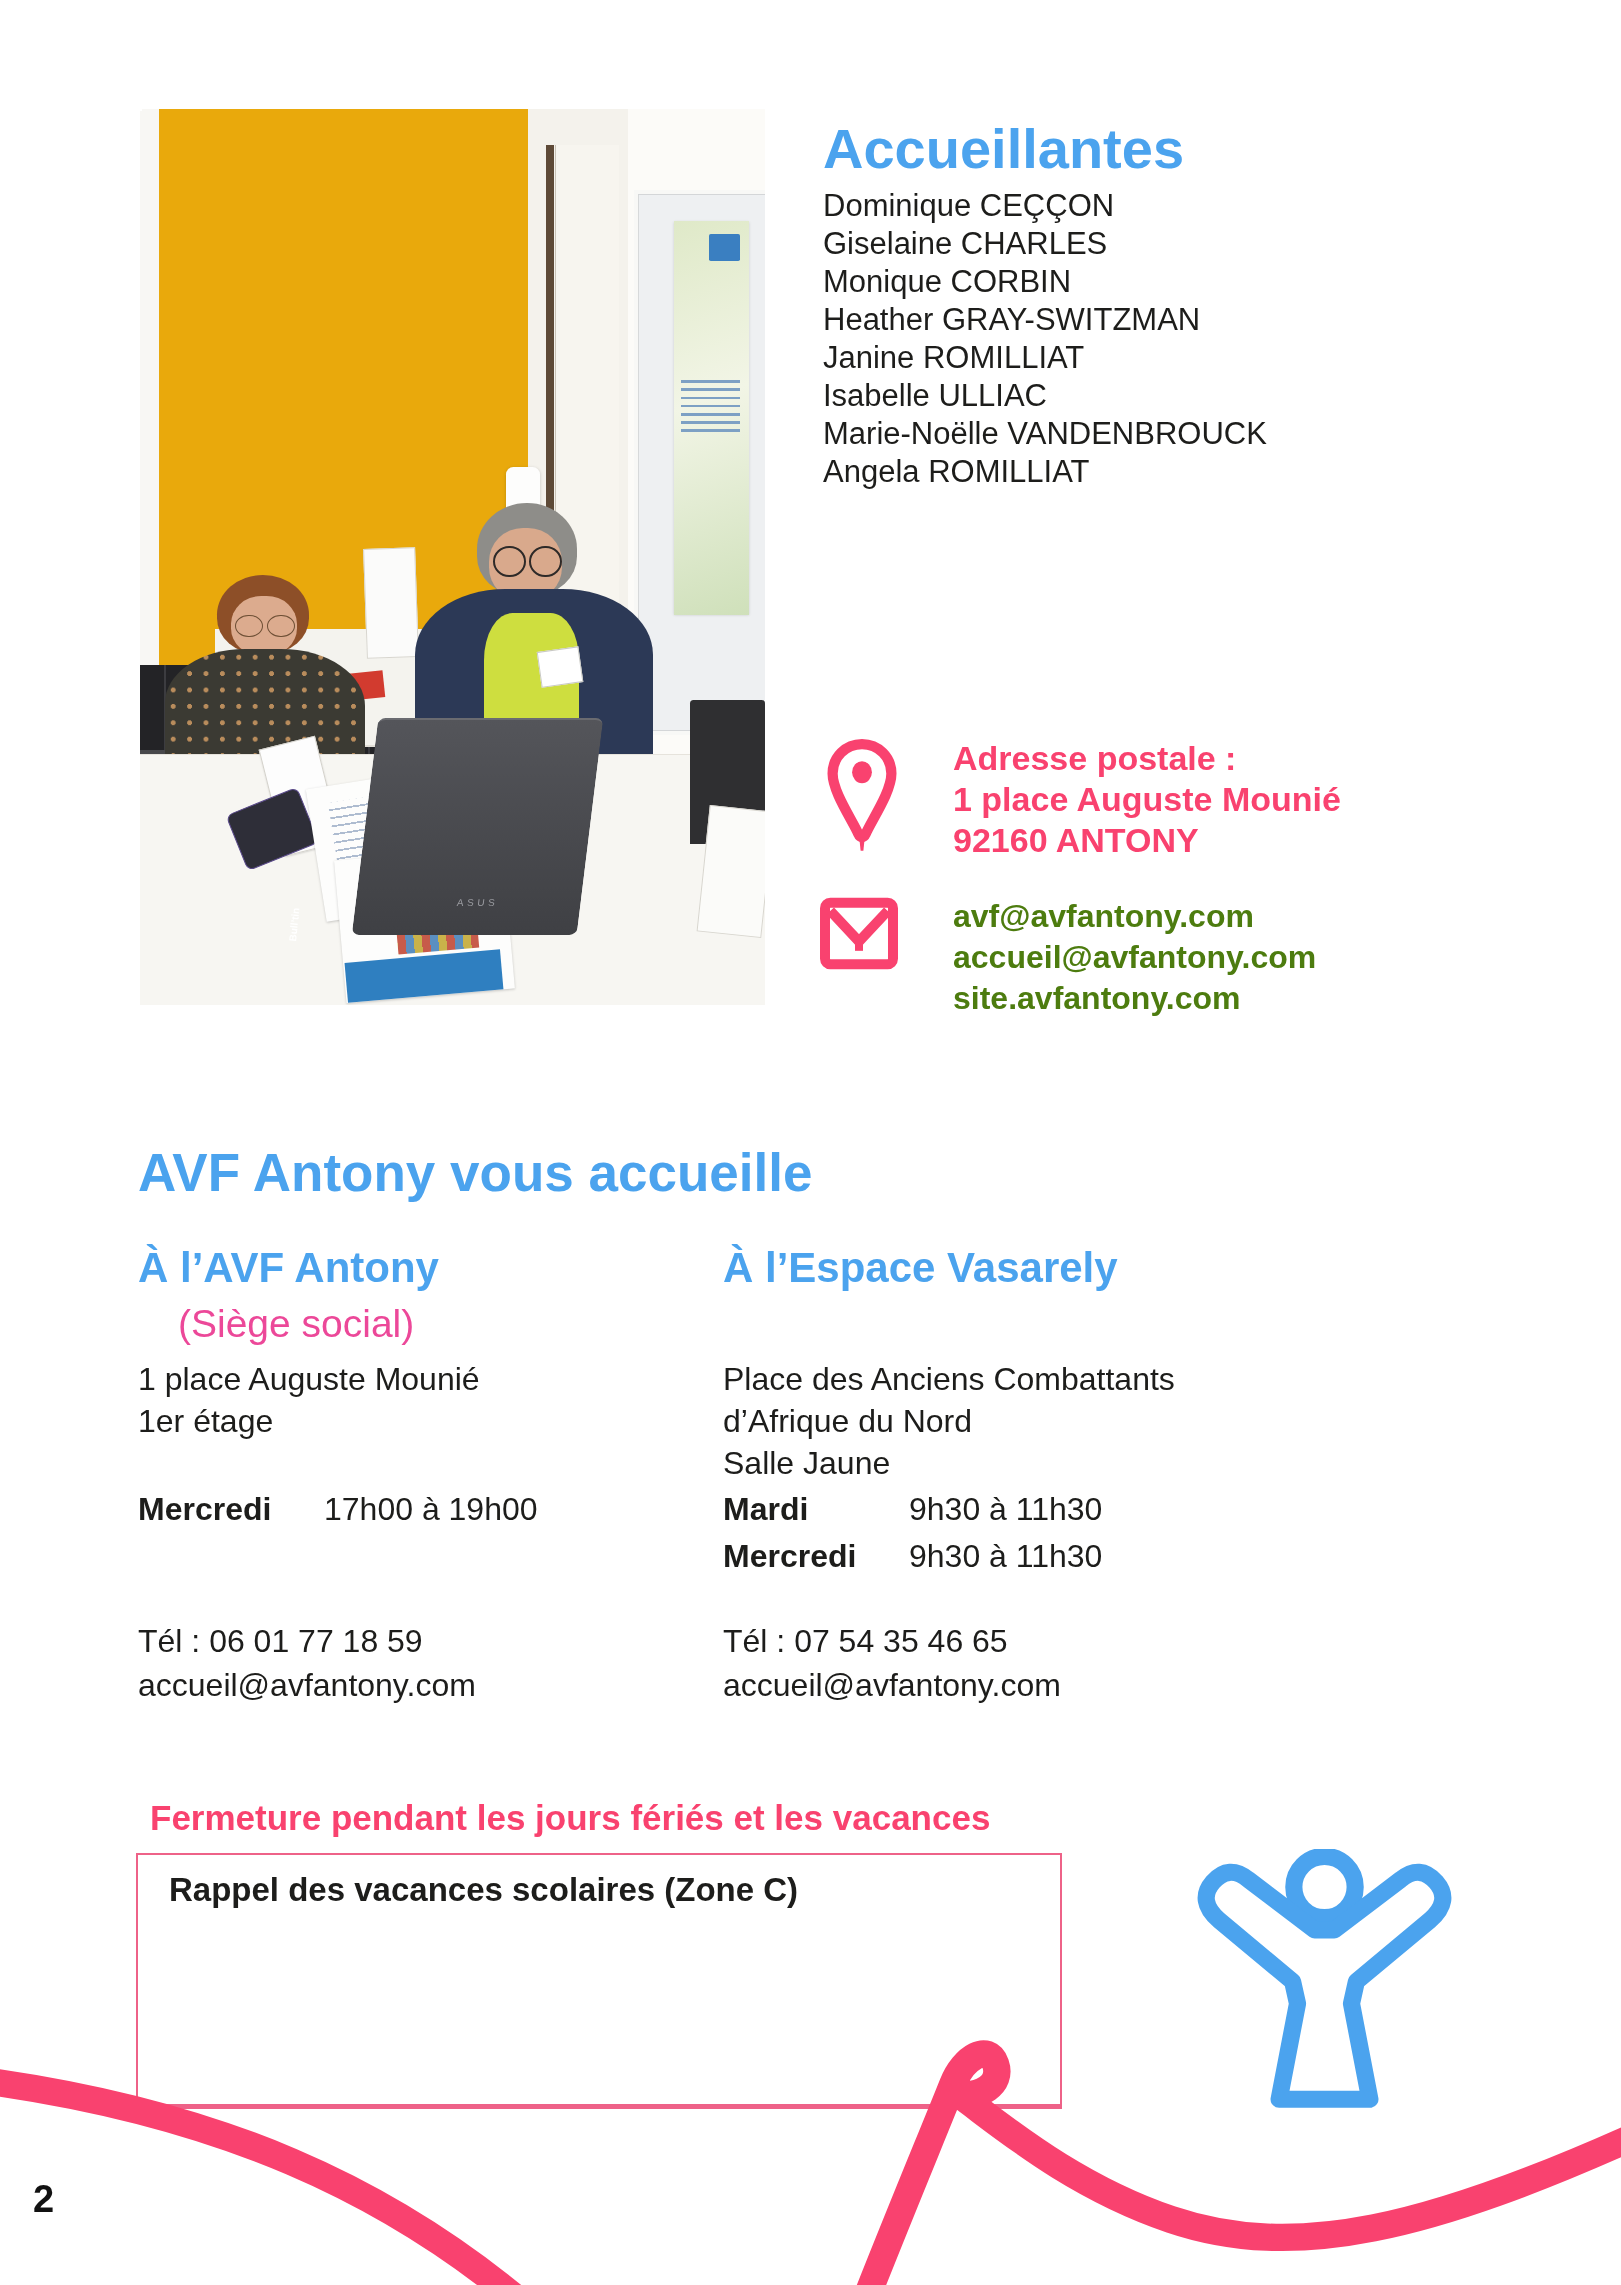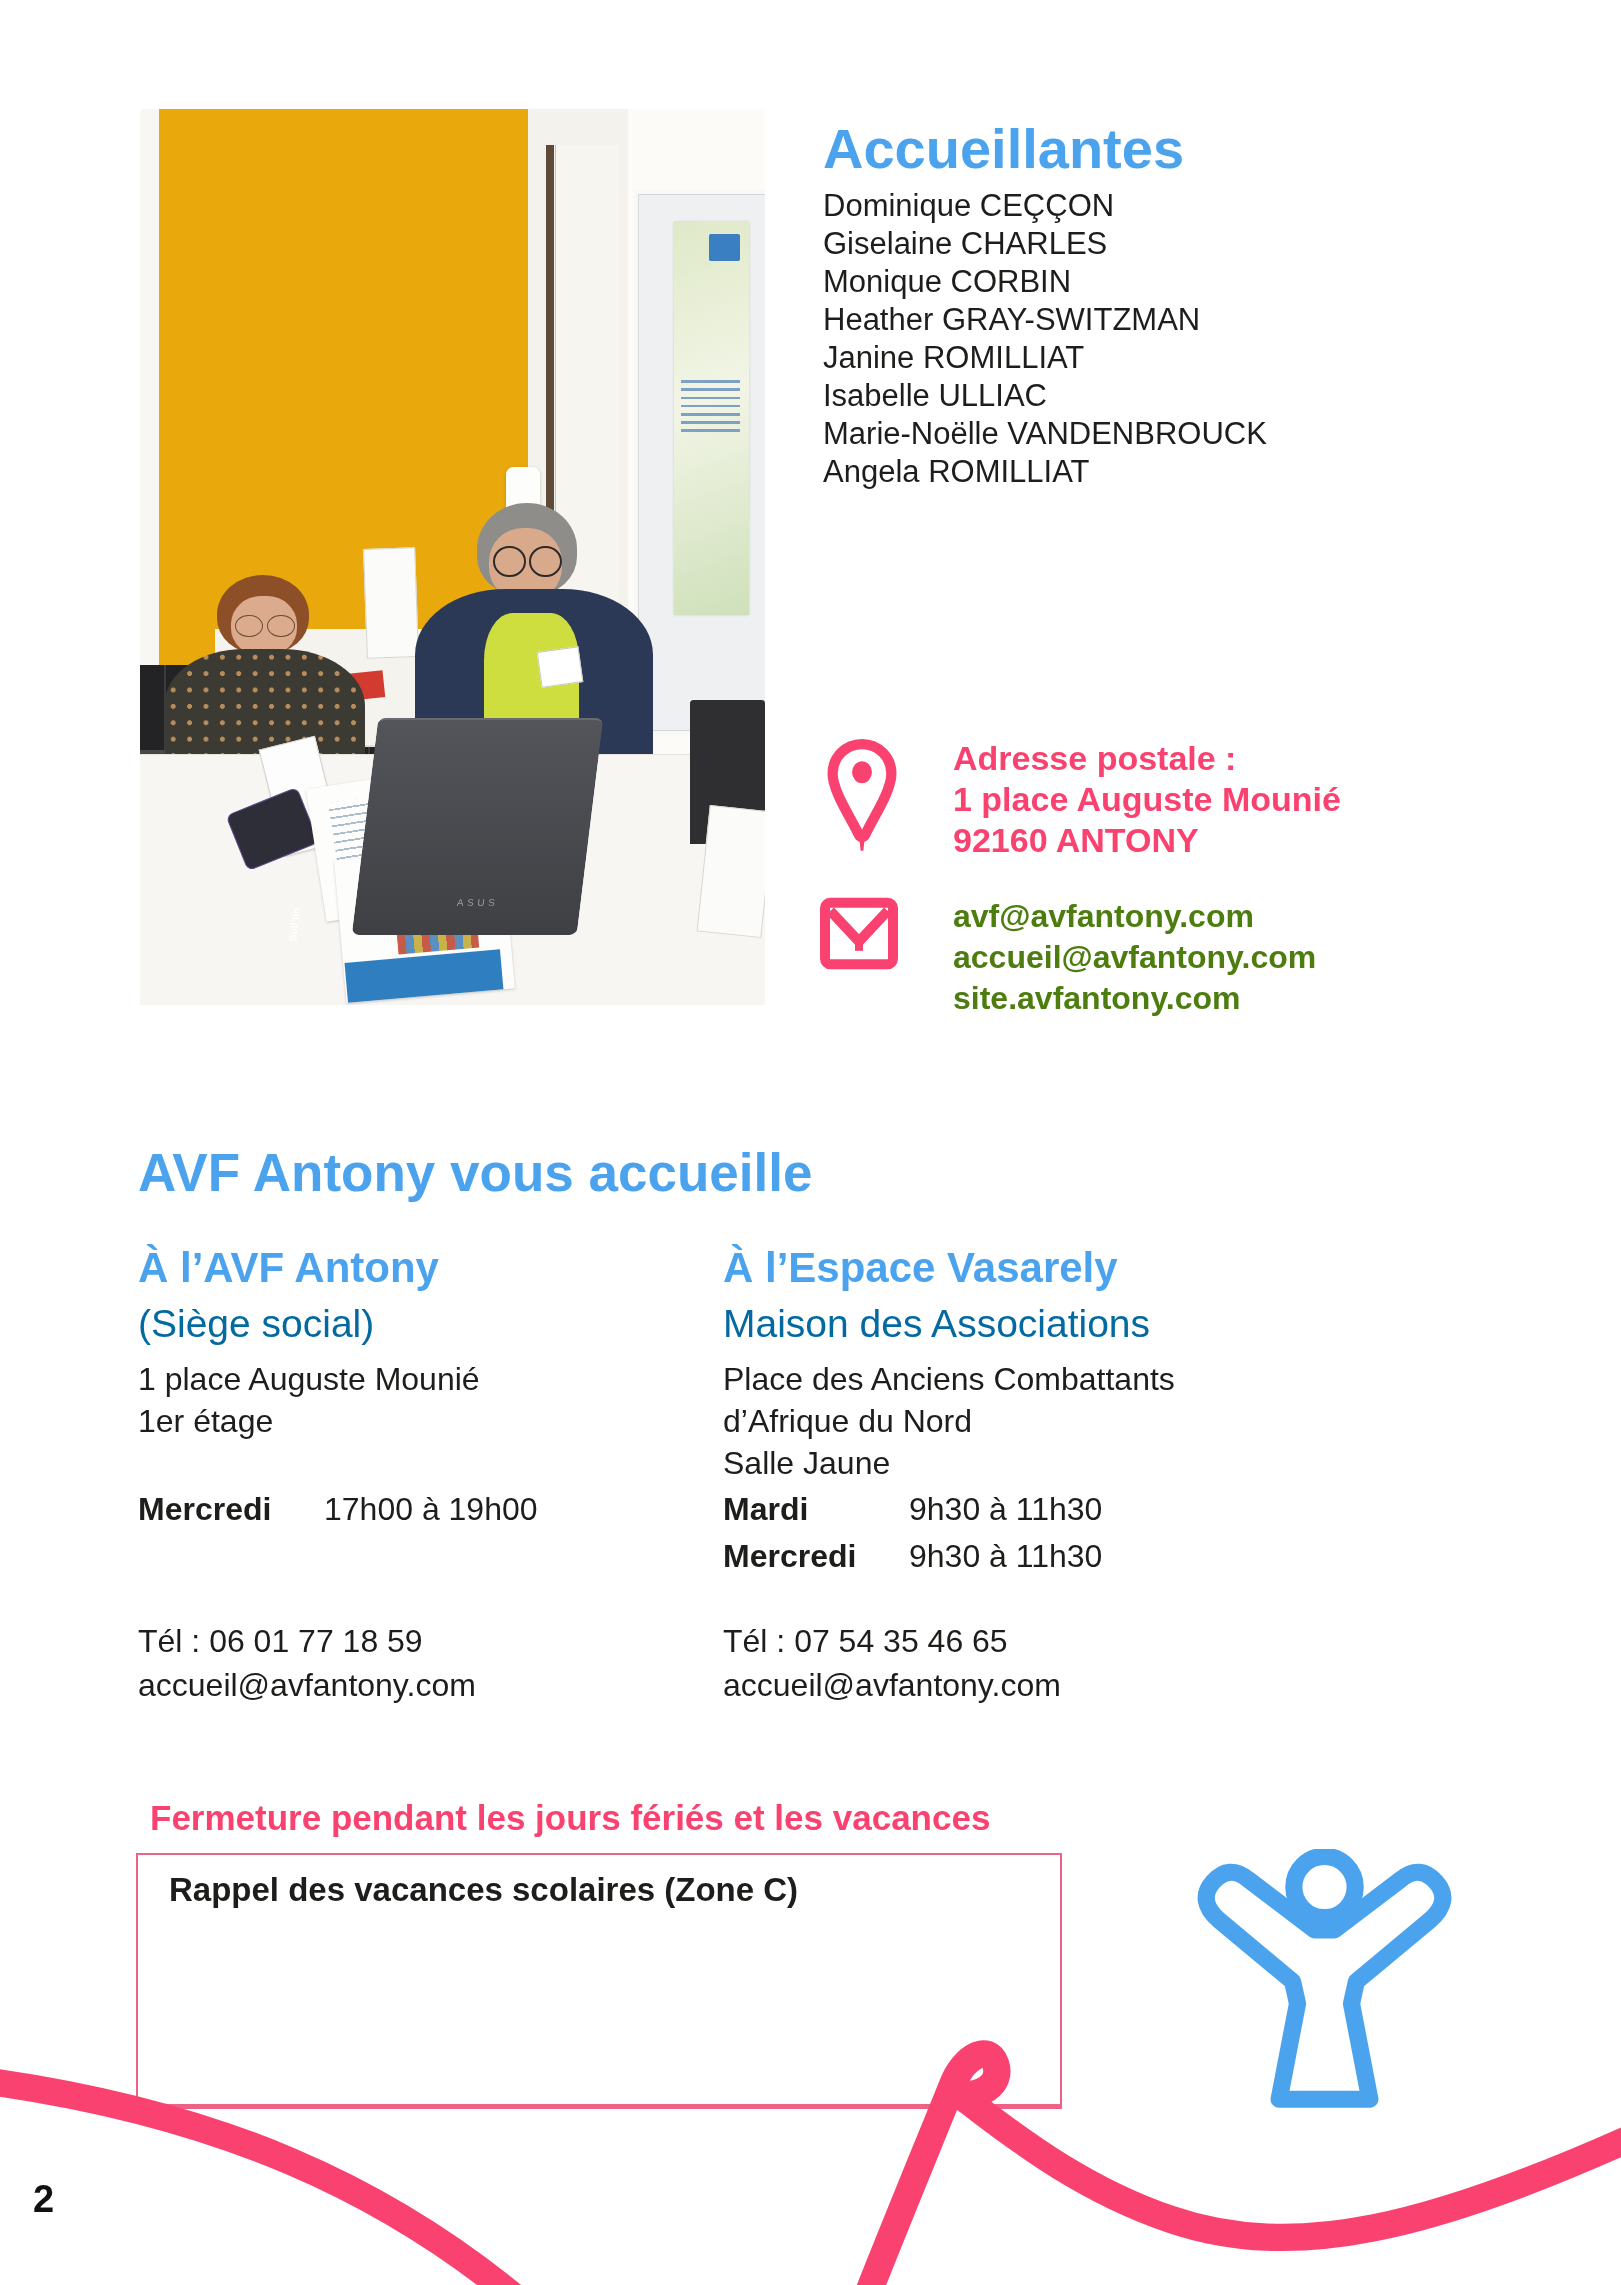--- a/index.html
+++ b/index.html
@@ -16,7 +16,7 @@
 
   .welcome-title{left:138px;top:1142px;font-size:53px;font-weight:bold;color:#4BA3EE;}
   .loc-head{top:1244px;font-size:42px;font-weight:bold;color:#4BA3EE;}
-  .loc-sub{top:1302px;font-size:39px;color:#0369a1;}
+  .loc-sub{top:1302px;font-size:39px;color:#ec4899;margin-left:40px;}
   .body-line{font-size:32px;line-height:42px;color:#1d1d1b;}
   .sched .day{display:inline-block;width:186px;font-weight:bold;}
   .sched{font-size:32px;color:#1d1d1b;}

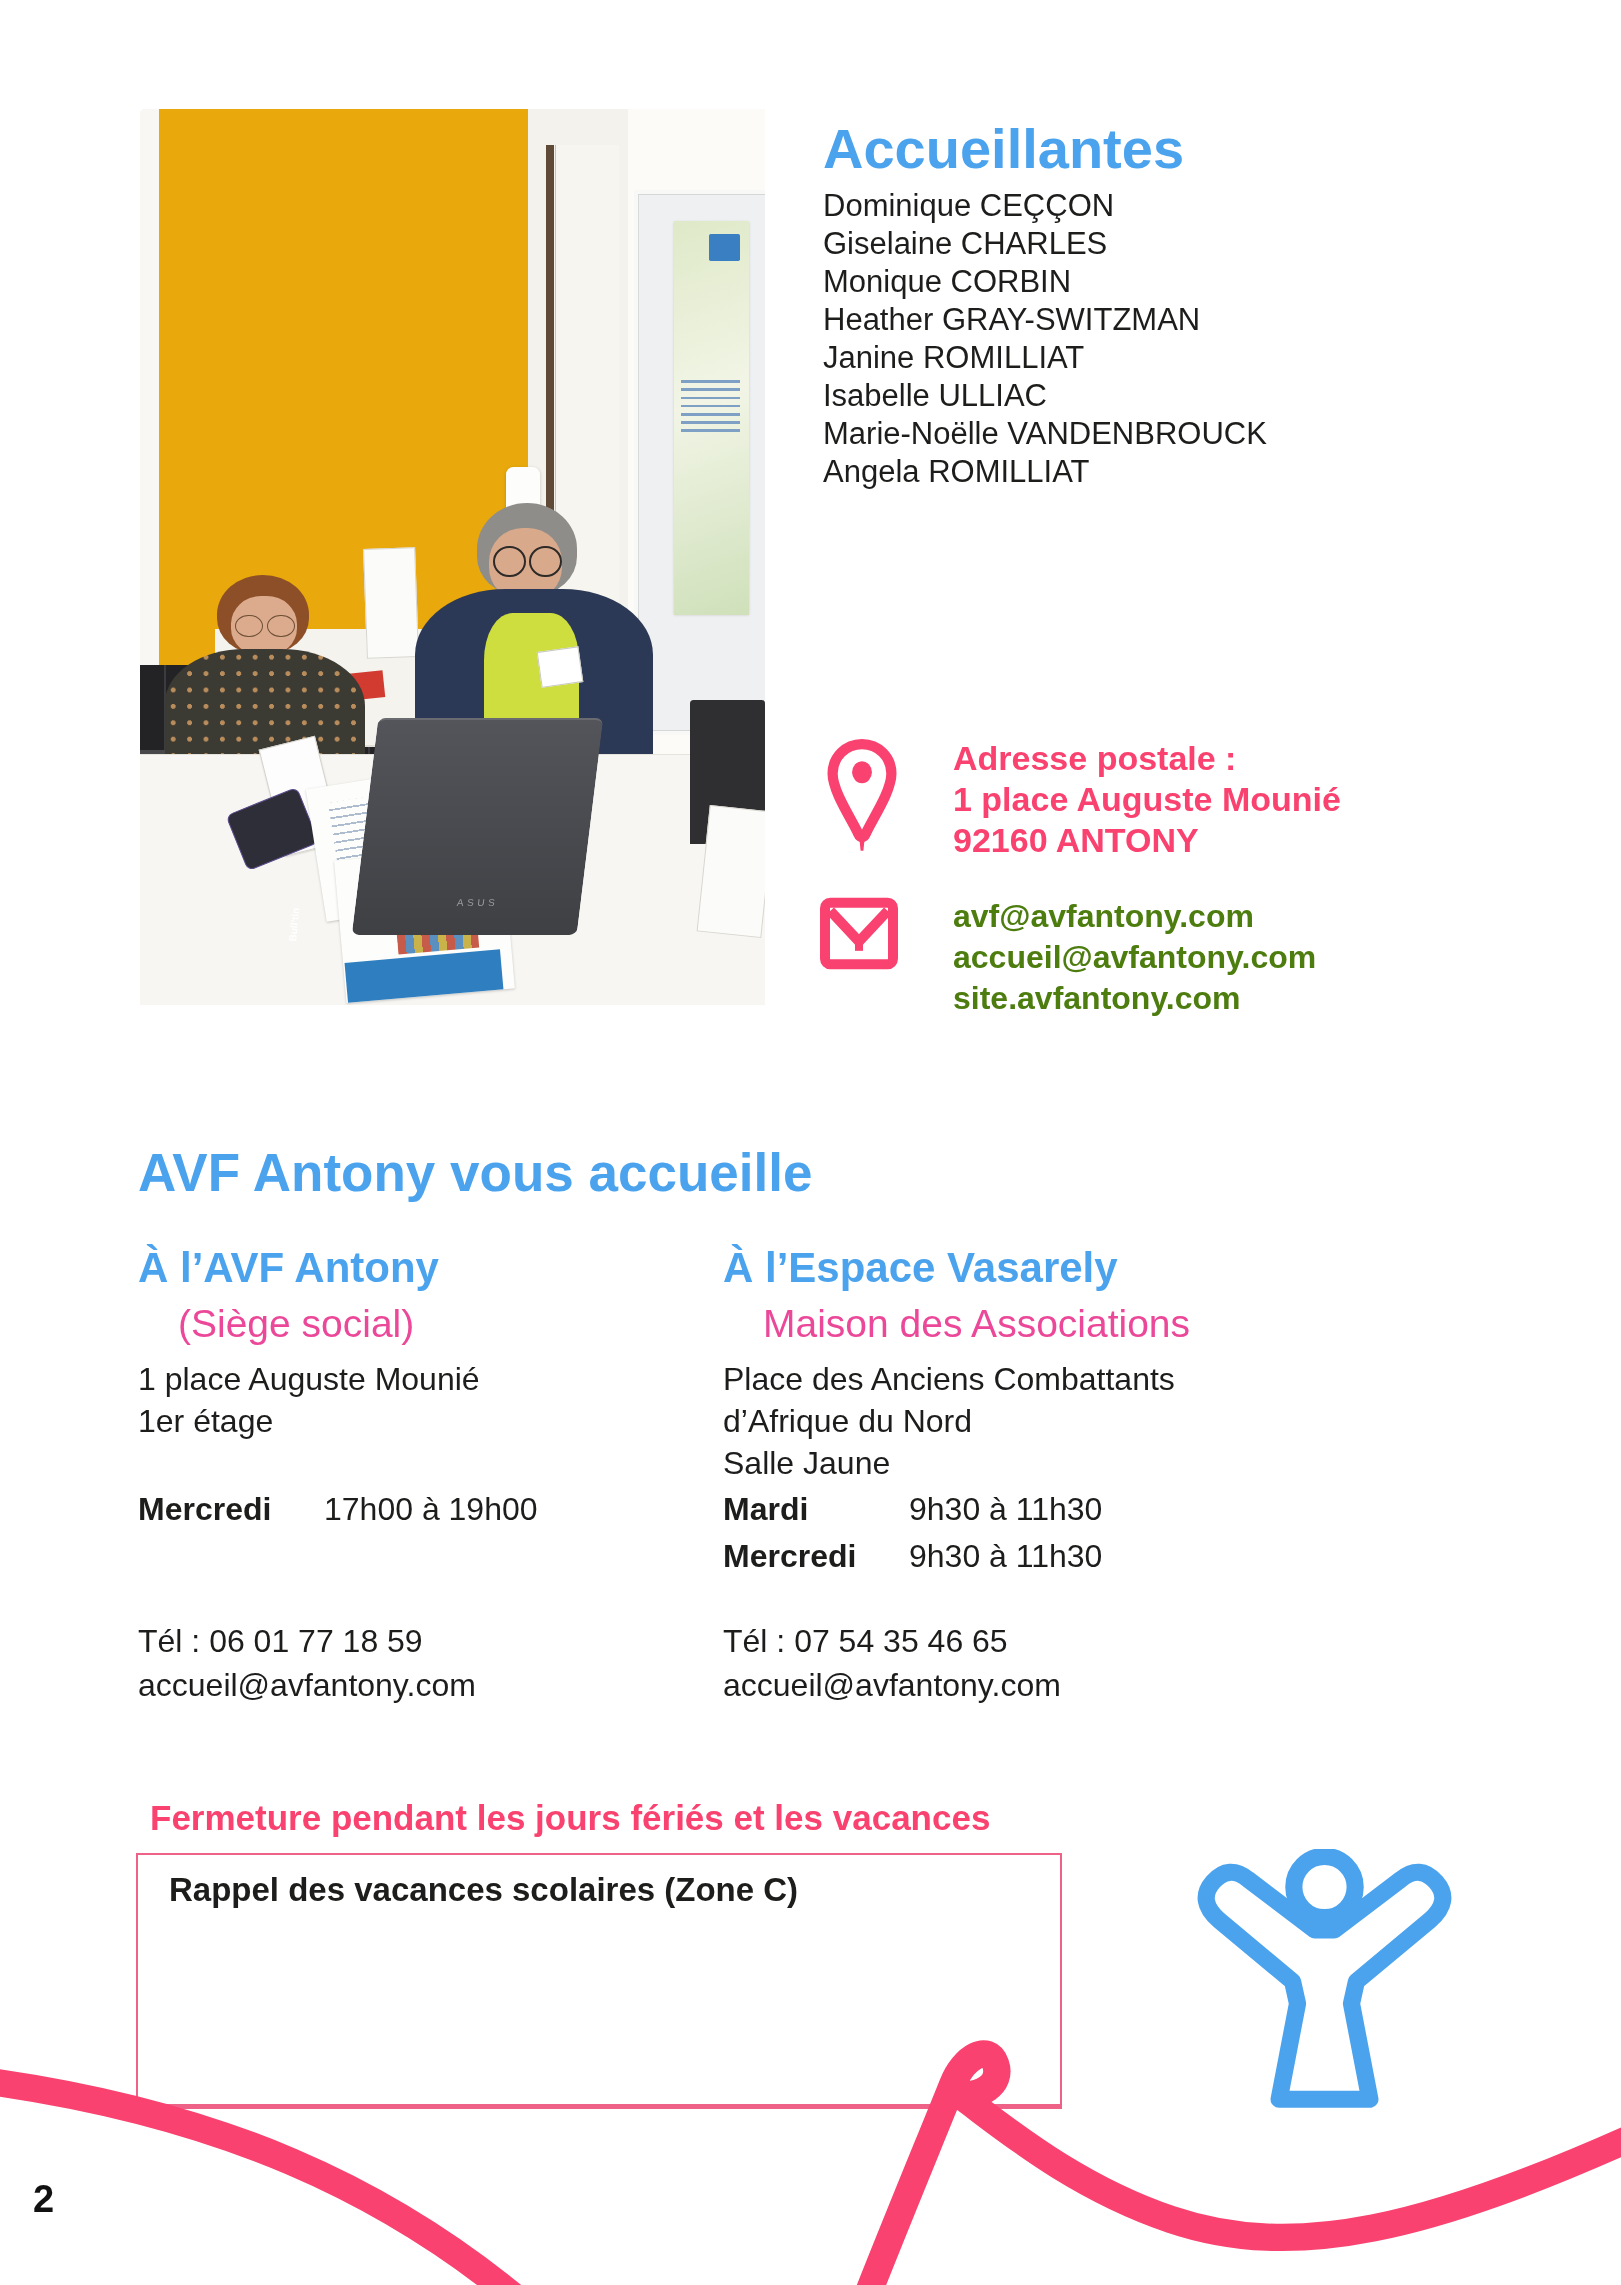--- a/index.html
+++ b/index.html
@@ -169,7 +169,6 @@
   <div class="abs body-line" style="left:138px;top:1664px;">accueil@avfantony.com</div>
 
   <div class="abs loc-head" style="left:723px;">À l’Espace Vasarely</div>
-  <div class="abs loc-sub" style="left:723px;">Maison des Associations</div>
   <div class="abs body-line" style="left:723px;top:1358px;">
     <div>Place des Anciens Combattants</div>
     <div>d’Afrique du Nord</div>

